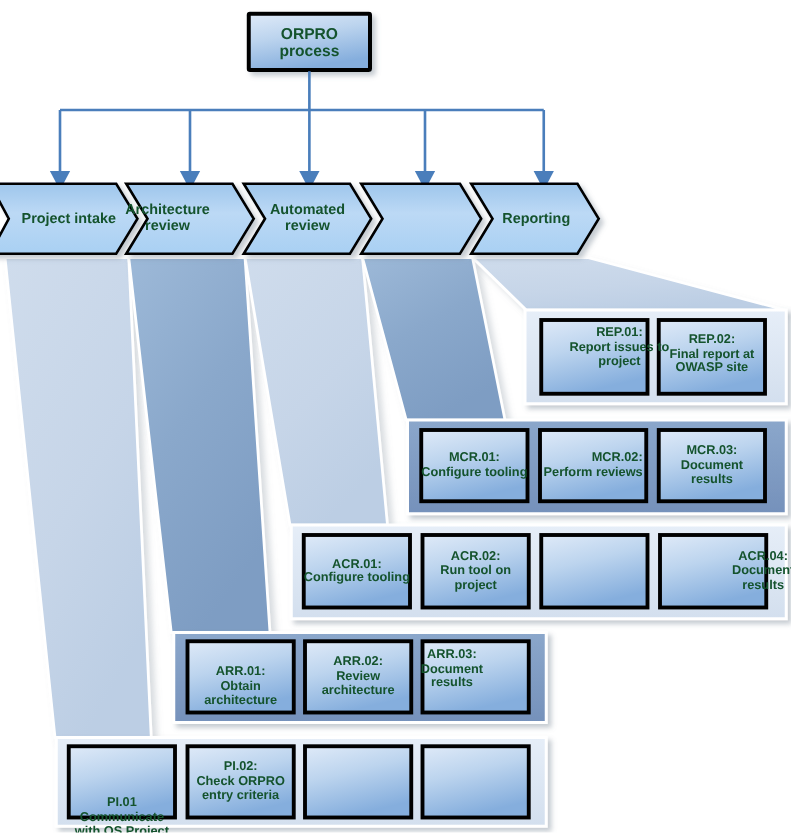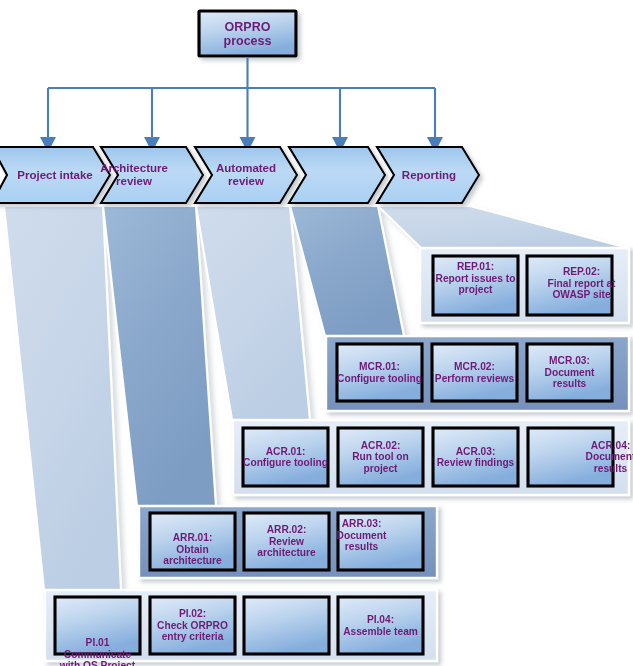--- a/index.html
+++ b/index.html
@@ -10,7 +10,7 @@
   svg#diagram{position:absolute;left:0;top:0;width:633px;height:666px;display:block;}
 
   
-  .lbl{position:absolute;text-align:center;color:#701a75;font-weight:bold;
+  .lbl{position:absolute;text-align:center;color:#14532d;font-weight:bold;
        line-height:1.12;letter-spacing:0px;}
 
   .title-lbl{font-size:12.5px;}

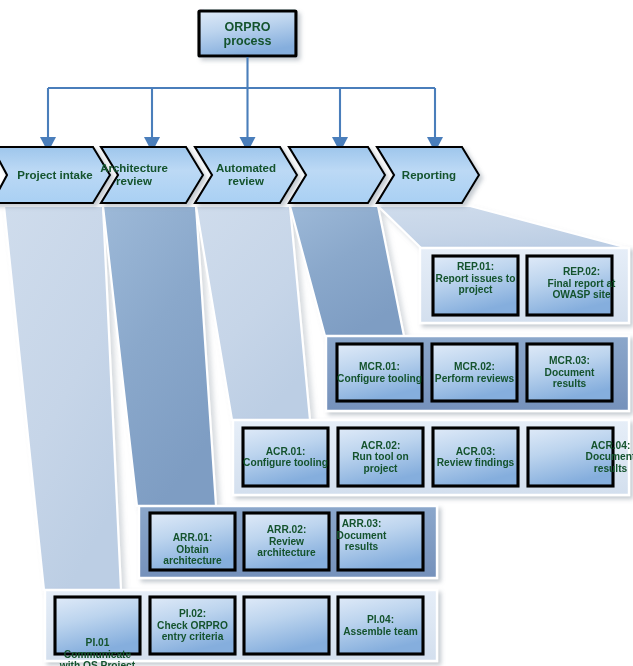--- a/index.html
+++ b/index.html
@@ -164,7 +164,7 @@
 <div class="lbl phase-lbl ctr" style="left:208px;top:147px;width:76px;height:56px;">Automated review</div>
 <div class="lbl phase-lbl ctr" style="left:391px;top:147px;width:76px;height:56px;">Reporting</div>
 
-<div class="lbl task-lbl ctr" style="left:433px;top:256px;width:85px;height:45px;justify-content:flex-end;">
+<div class="lbl task-lbl ctr" style="left:453px;top:256px;width:85px;height:45px;justify-content:flex-end;">
       <span><span>REP.01:</span><br>Report issues to project</span>
     </div>
 <div class="lbl task-lbl ctr" style="left:527px;top:256px;width:85px;height:55px;padding-left:12px;">

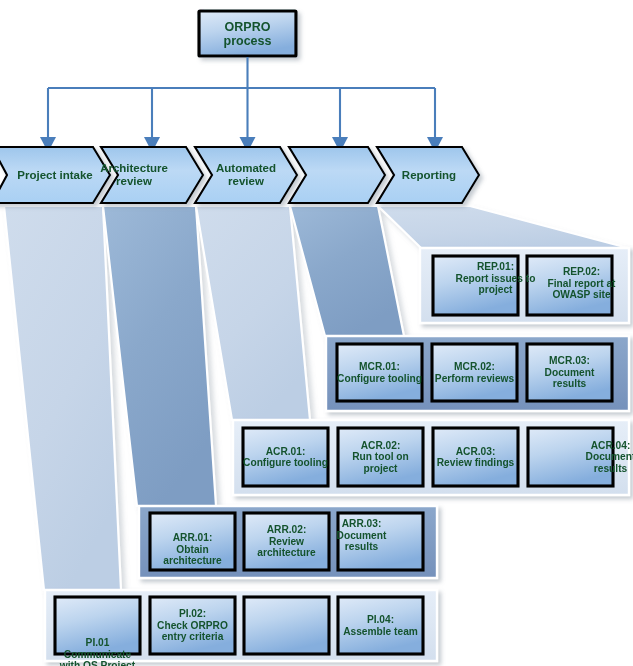--- a/index.html
+++ b/index.html
@@ -167,7 +167,7 @@
 <div class="lbl task-lbl ctr" style="left:453px;top:256px;width:85px;height:45px;justify-content:flex-end;">
       <span><span>REP.01:</span><br>Report issues to project</span>
     </div>
-<div class="lbl task-lbl ctr" style="left:527px;top:256px;width:85px;height:55px;padding-left:12px;">
+<div class="lbl task-lbl ctr" style="left:527px;top:256px;width:85px;height:55px;">
       <span><span>REP.02:</span><br>Final report at OWASP site</span>
     </div>
 

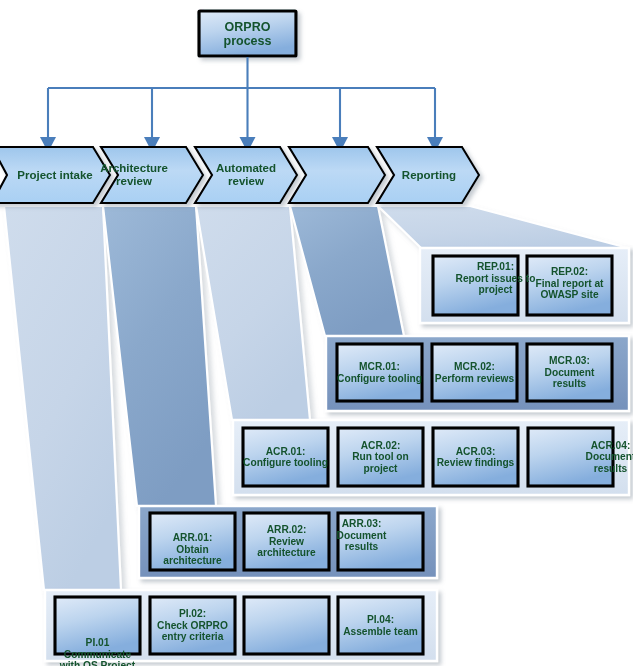--- a/index.html
+++ b/index.html
@@ -174,7 +174,7 @@
 <div class="lbl task-lbl ctr" style="left:337px;top:344px;width:85px;height:57px;">
       <span><span>MCR.01:</span><br>Configure tooling</span>
     </div>
-<div class="lbl task-lbl ctr" style="left:432px;top:344px;width:85px;height:57px;">
+<div class="lbl task-lbl ctr" style="left:432px;top:344px;width:85px;height:57px;text-align:right;">
       <span><span>MCR.02:</span><br>Perform reviews</span>
     </div>
 <div class="lbl task-lbl ctr" style="left:527px;top:344px;width:85px;height:57px;">

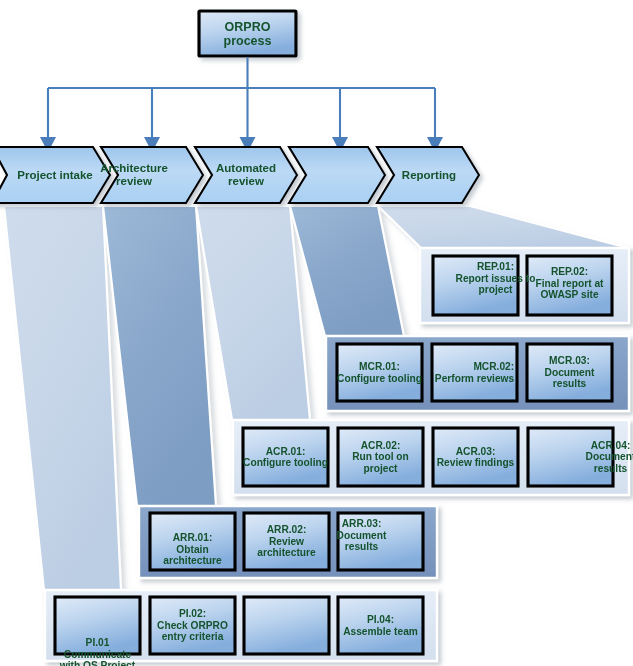--- a/index.html
+++ b/index.html
@@ -187,9 +187,6 @@
 <div class="lbl task-lbl ctr" style="left:338px;top:428px;width:85px;height:58px;">
       <span><span>ACR.02:</span><br>Run tool on project</span>
     </div>
-<div class="lbl task-lbl ctr" style="left:433px;top:428px;width:85px;height:58px;">
-      <span><span>ACR.03:</span><br>Review findings</span>
-    </div>
 <div class="lbl task-lbl ctr" style="left:528px;top:428px;width:85px;height:58px;padding-left:40px;">
       <span><span>ACR.04:</span><br>Document results</span>
     </div>

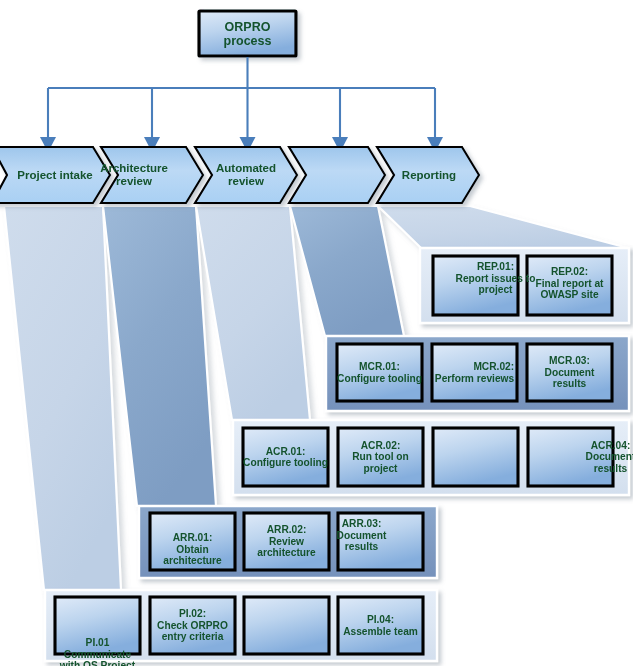--- a/index.html
+++ b/index.html
@@ -207,9 +207,6 @@
 <div class="lbl task-lbl ctr" style="left:150px;top:597px;width:85px;height:57px;">
       <span><span>PI.02:</span><br>Check ORPRO entry criteria</span>
     </div>
-<div class="lbl task-lbl ctr" style="left:338px;top:597px;width:85px;height:57px;">
-      <span><span>PI.04:</span><br>Assemble team</span>
-    </div>
 
 </div>
 

